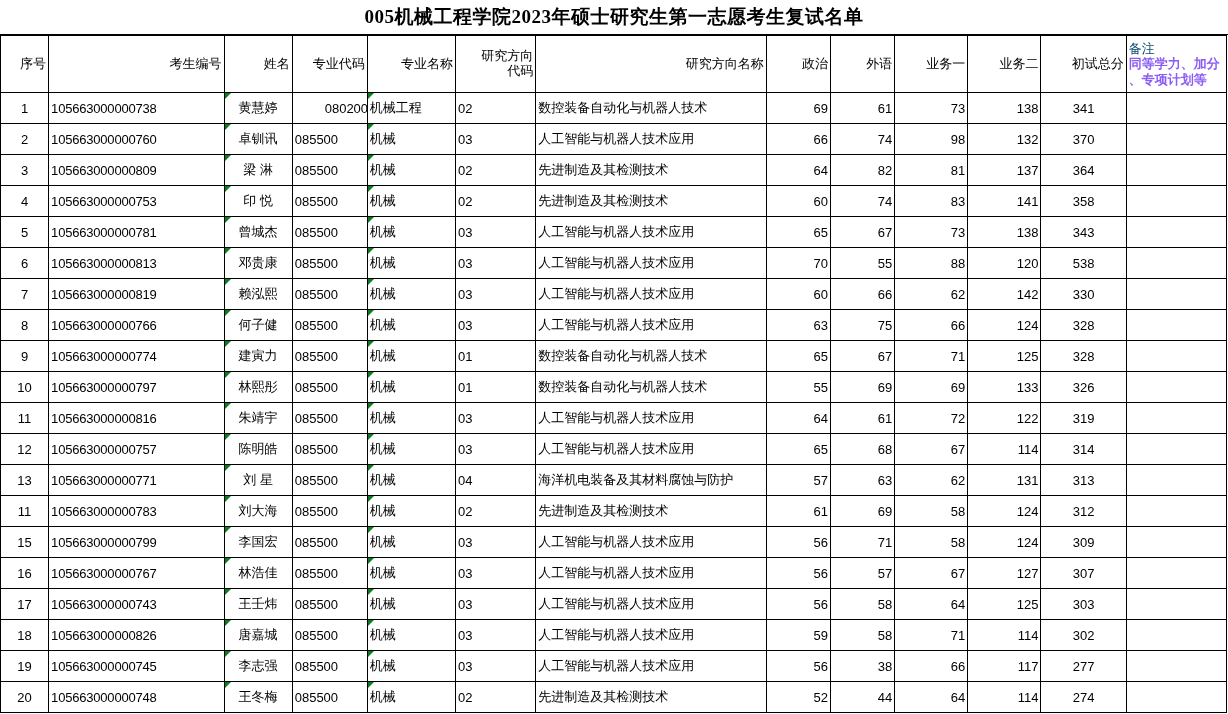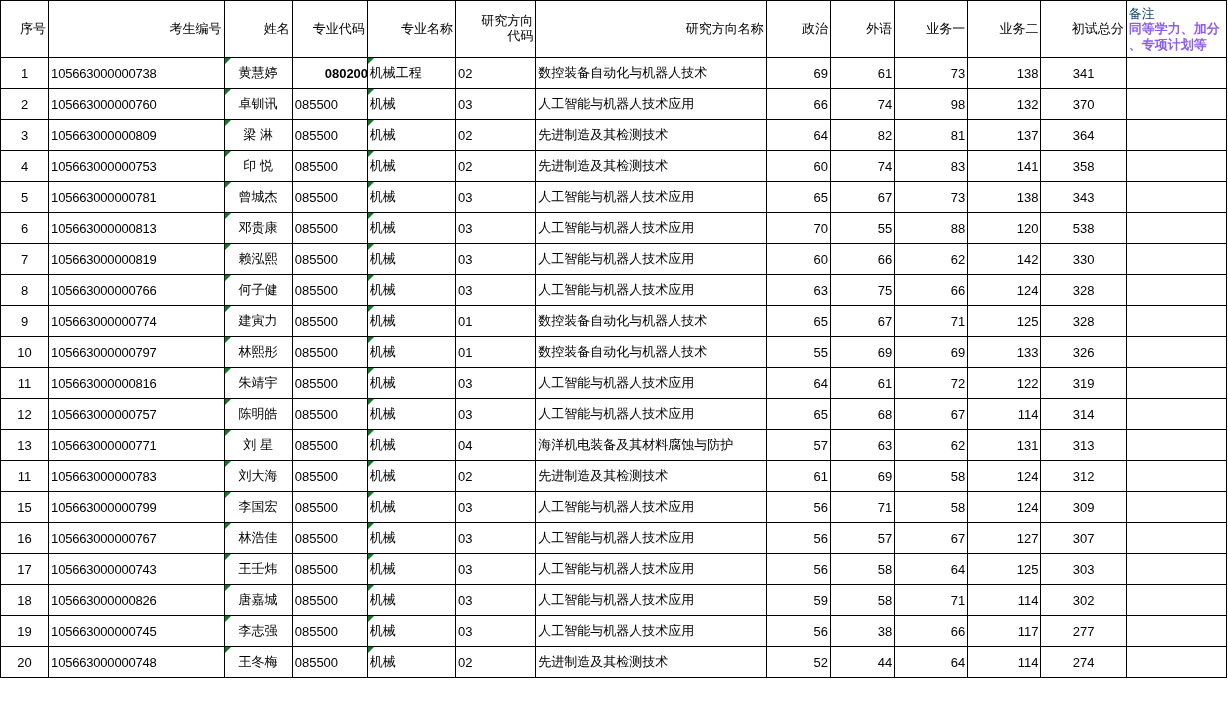--- a/index.html
+++ b/index.html
@@ -100,6 +100,9 @@
 
 <div class="sheet">
 
+  <div class="title-row">
+    <span class="title-text">005机械工程学院2023年硕士研究生第一志愿考生复试名单</span>
+  </div>
 
   <table class="grid">
     <colgroup>

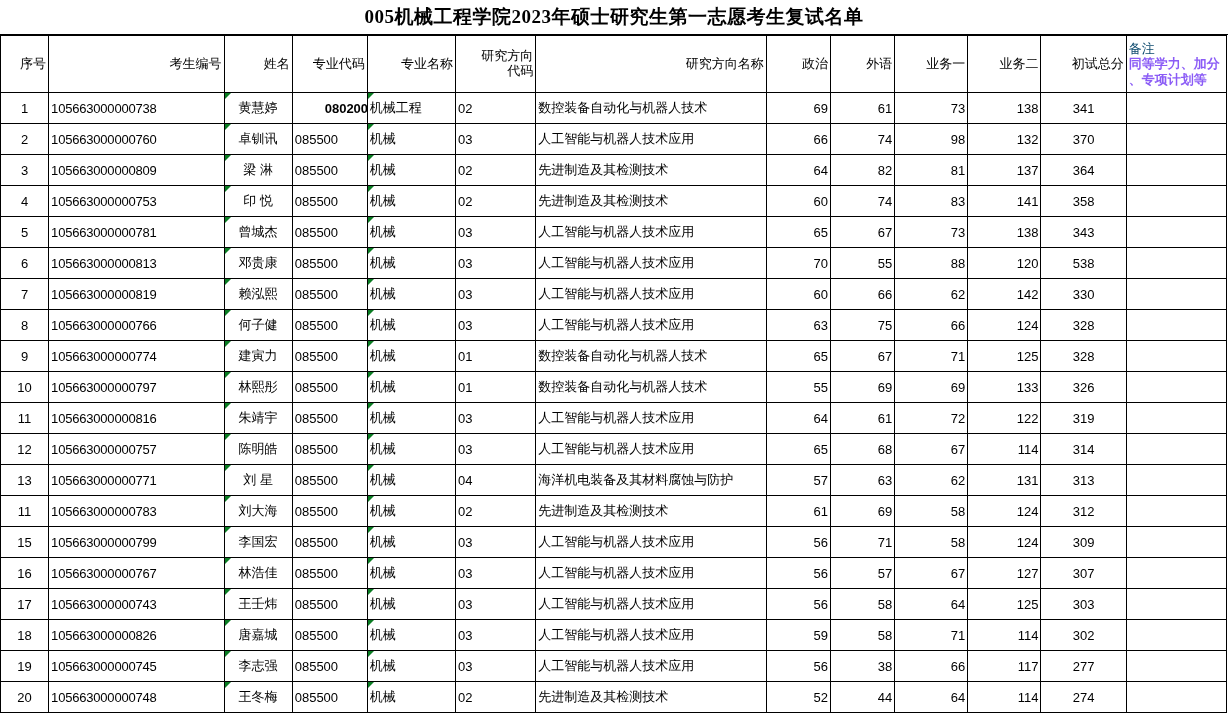--- a/index.html
+++ b/index.html
@@ -77,7 +77,7 @@
     letter-spacing: 0px;
   }
   td.c-major-code { text-align: left; font-size: 13.5px; padding-left: 2px; }
-  td.c-major-code.bold { font-weight: bold; padding-left: 32px; }
+  td.c-major-code.bold { font-weight: normal; padding-left: 32px; }
   td.c-major-name { font-size: 14px; font-weight: bold; position: relative; }
   td.c-dir-code { text-align: left; font-size: 14px; }
   td.c-dir-name { font-size: 14px; }

